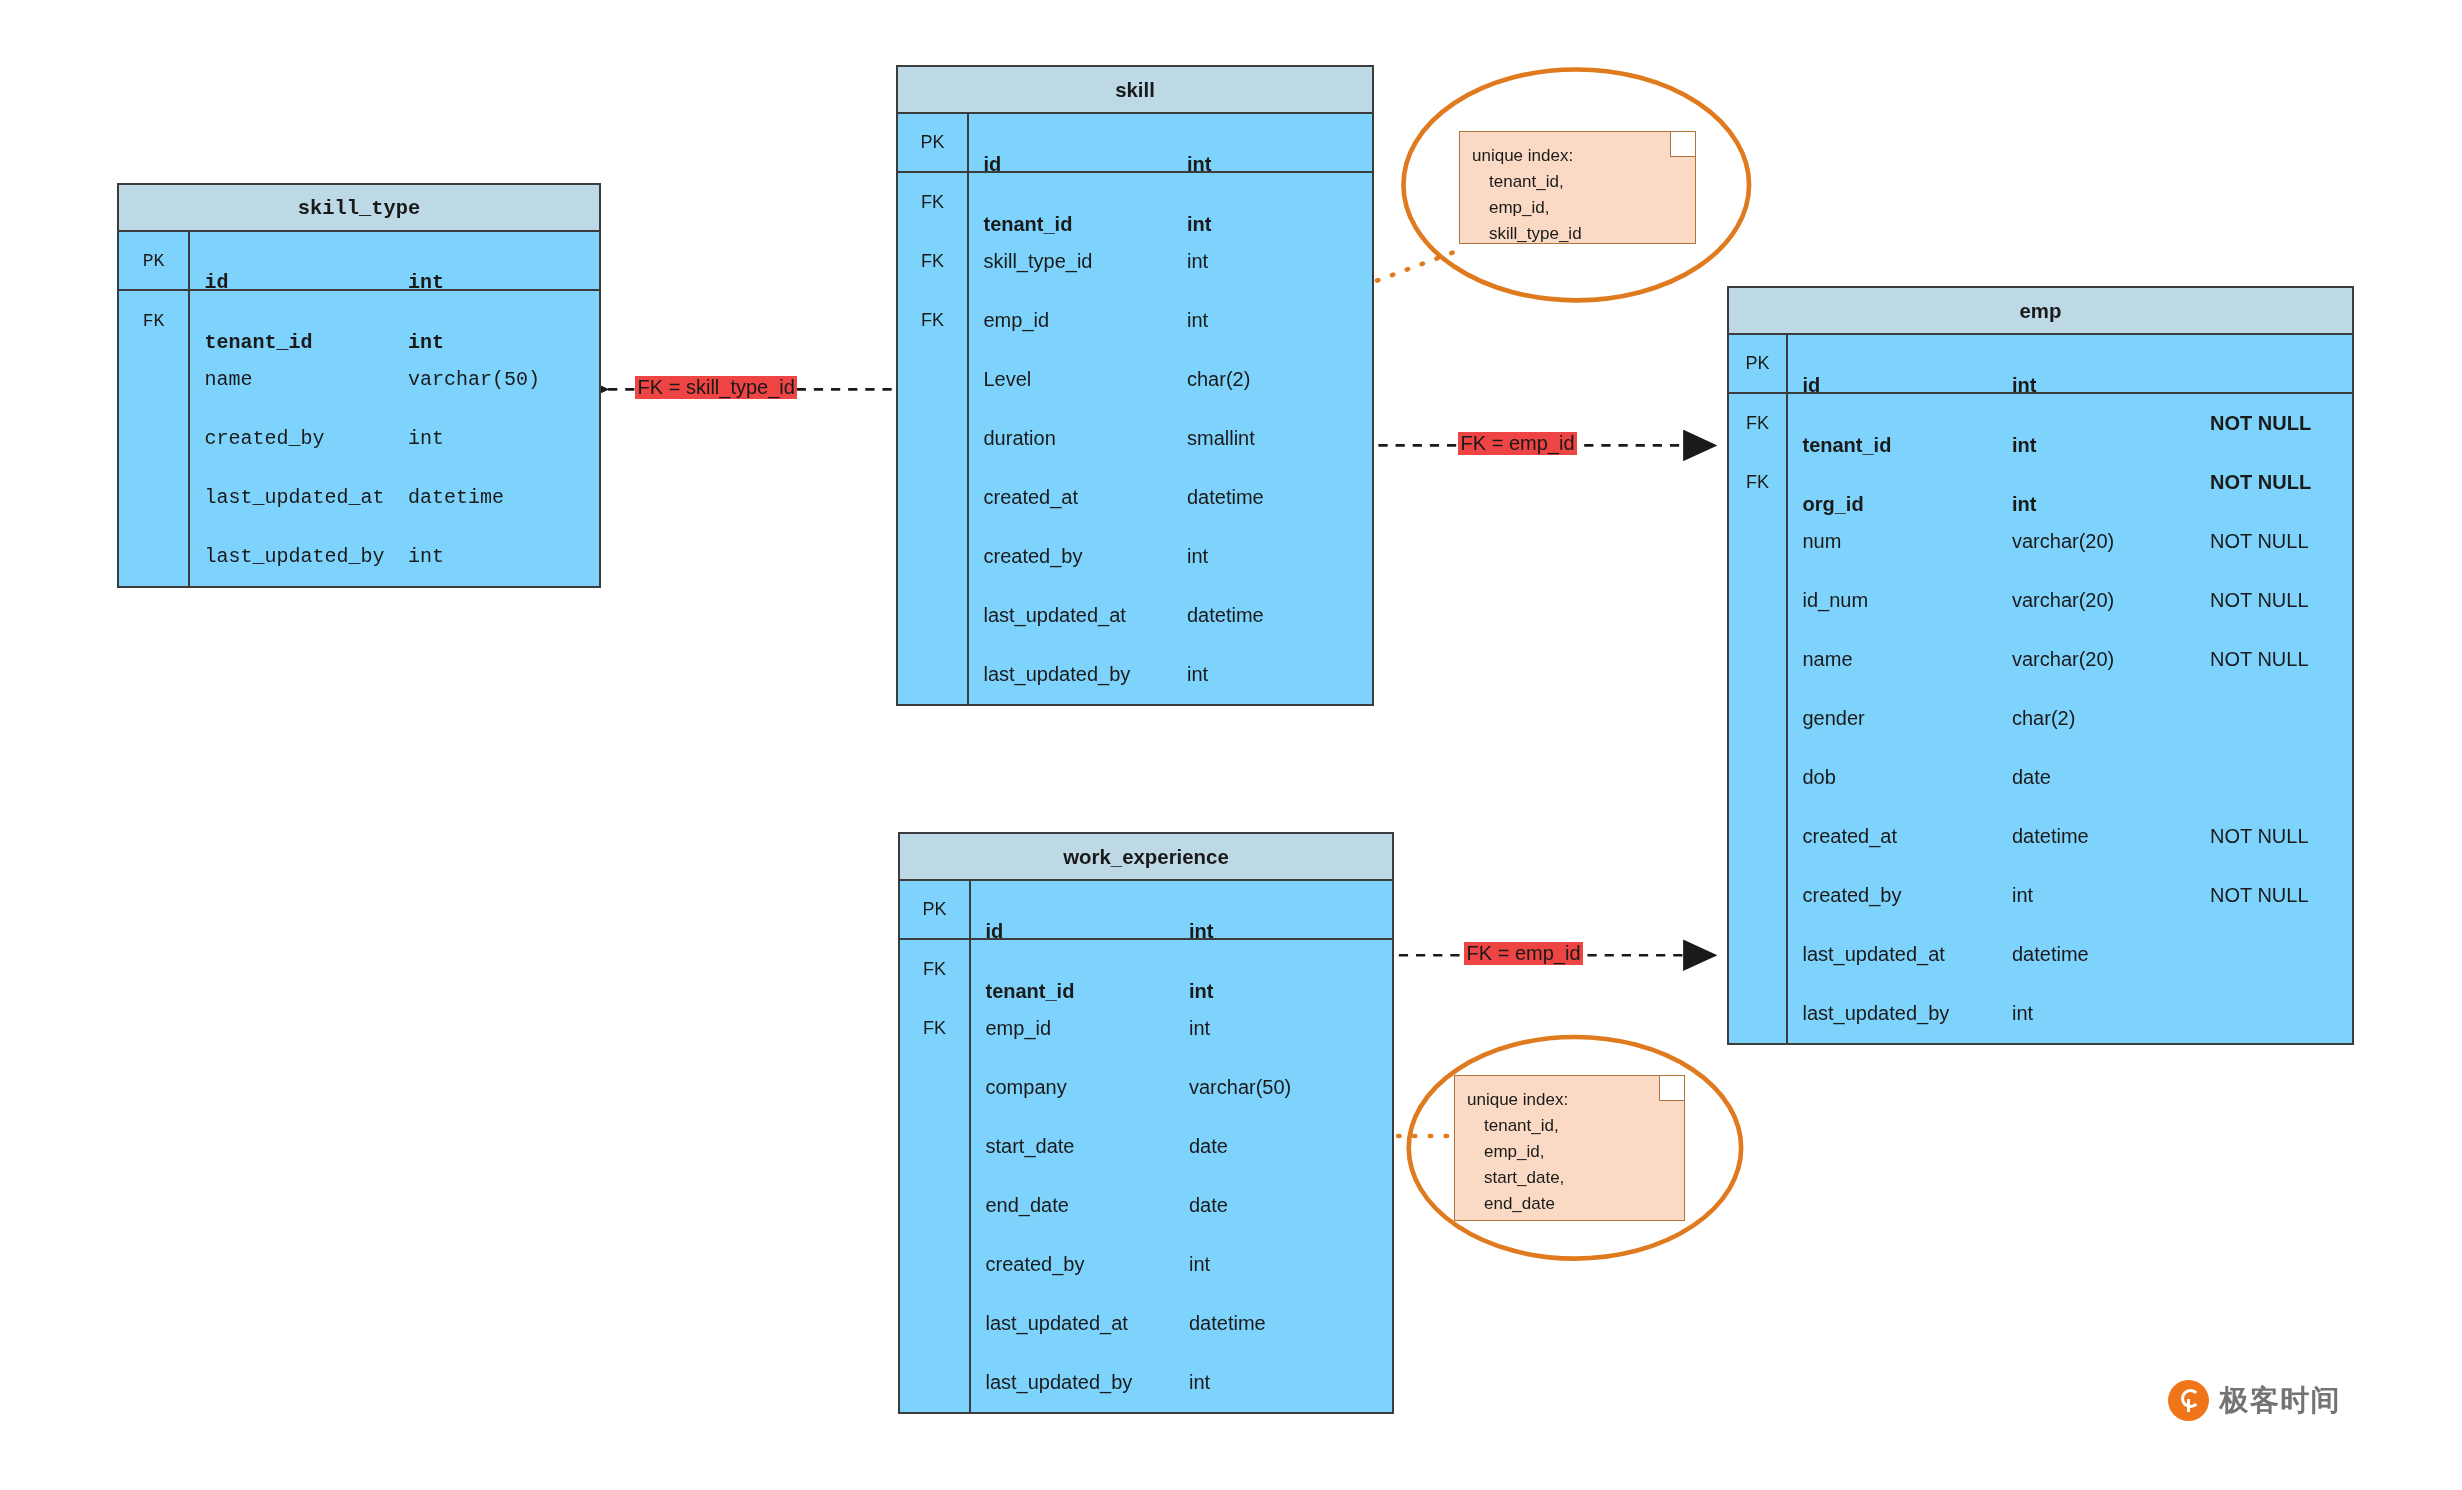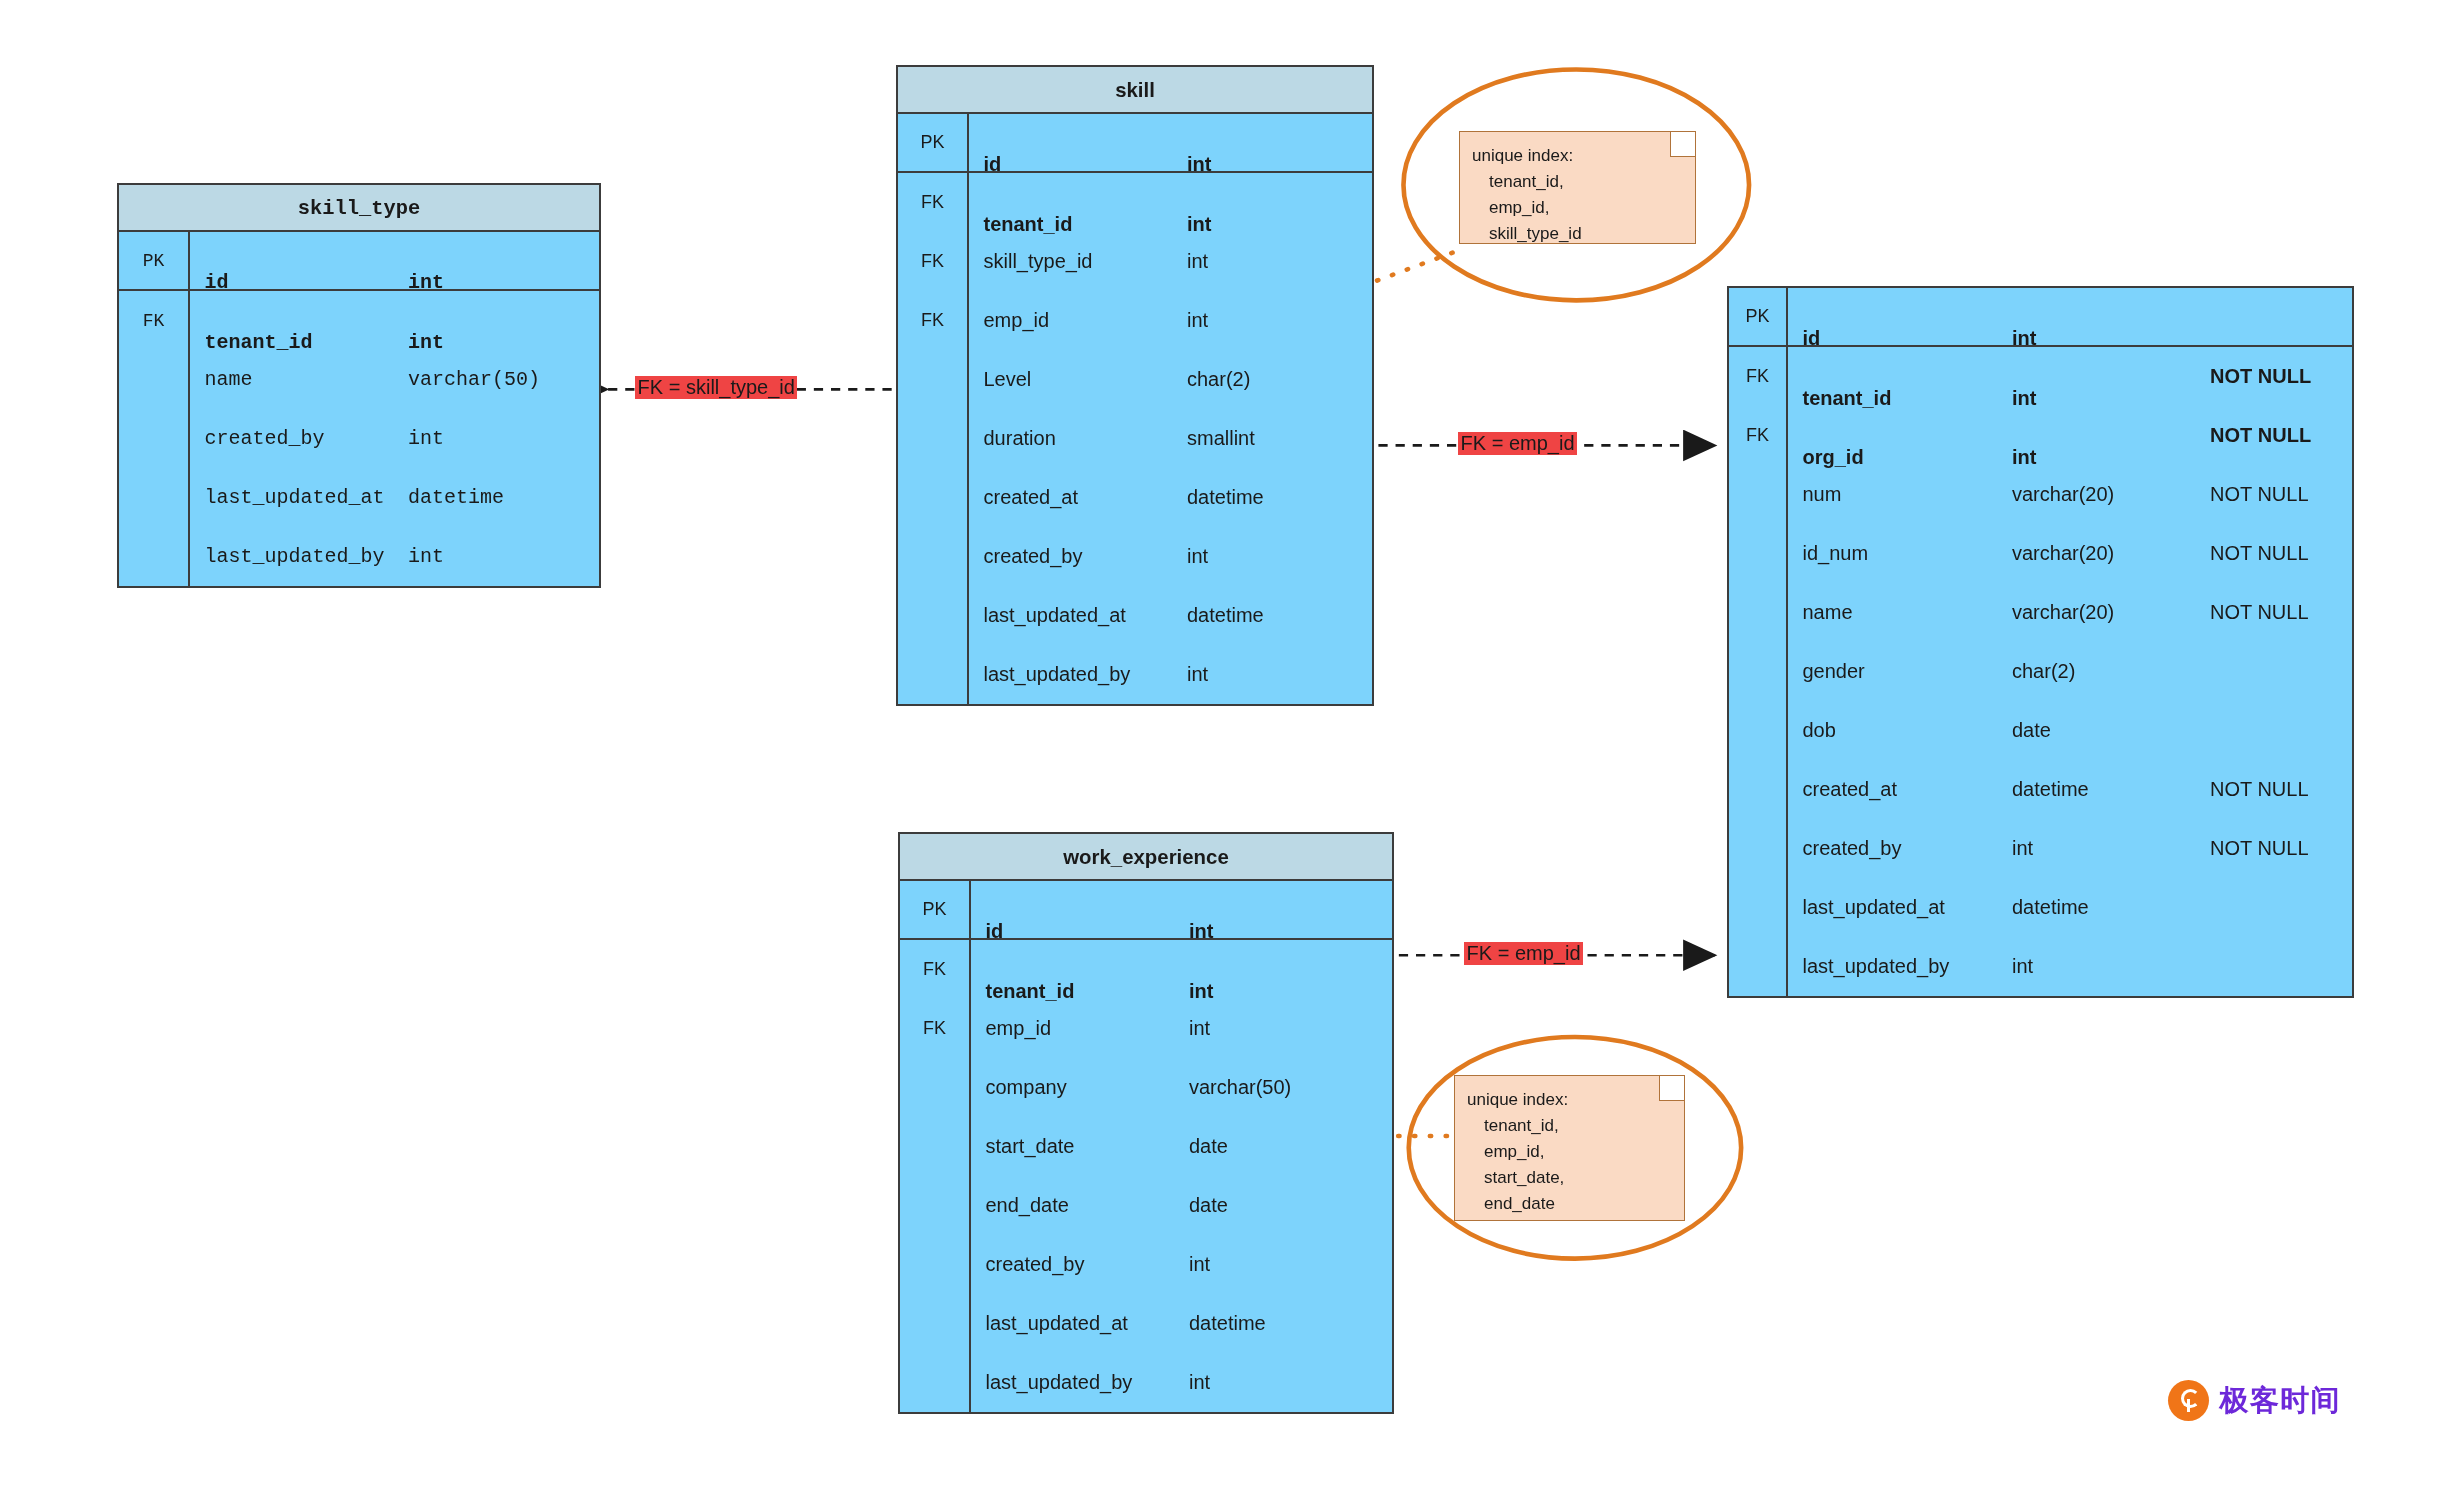--- a/index.html
+++ b/index.html
@@ -315,6 +315,7 @@
 </div>
 
 <div class="table-box" style="left:1727px; top:286px; width:627px;">
+  <div class="table-title">emp</div>
   <div class="row hdr-sep">
     <div class="cell-key" style="width:59px; flex:0 0 59px;">PK</div>
     <div class="cell-name bold" style="width:224px">id</div>

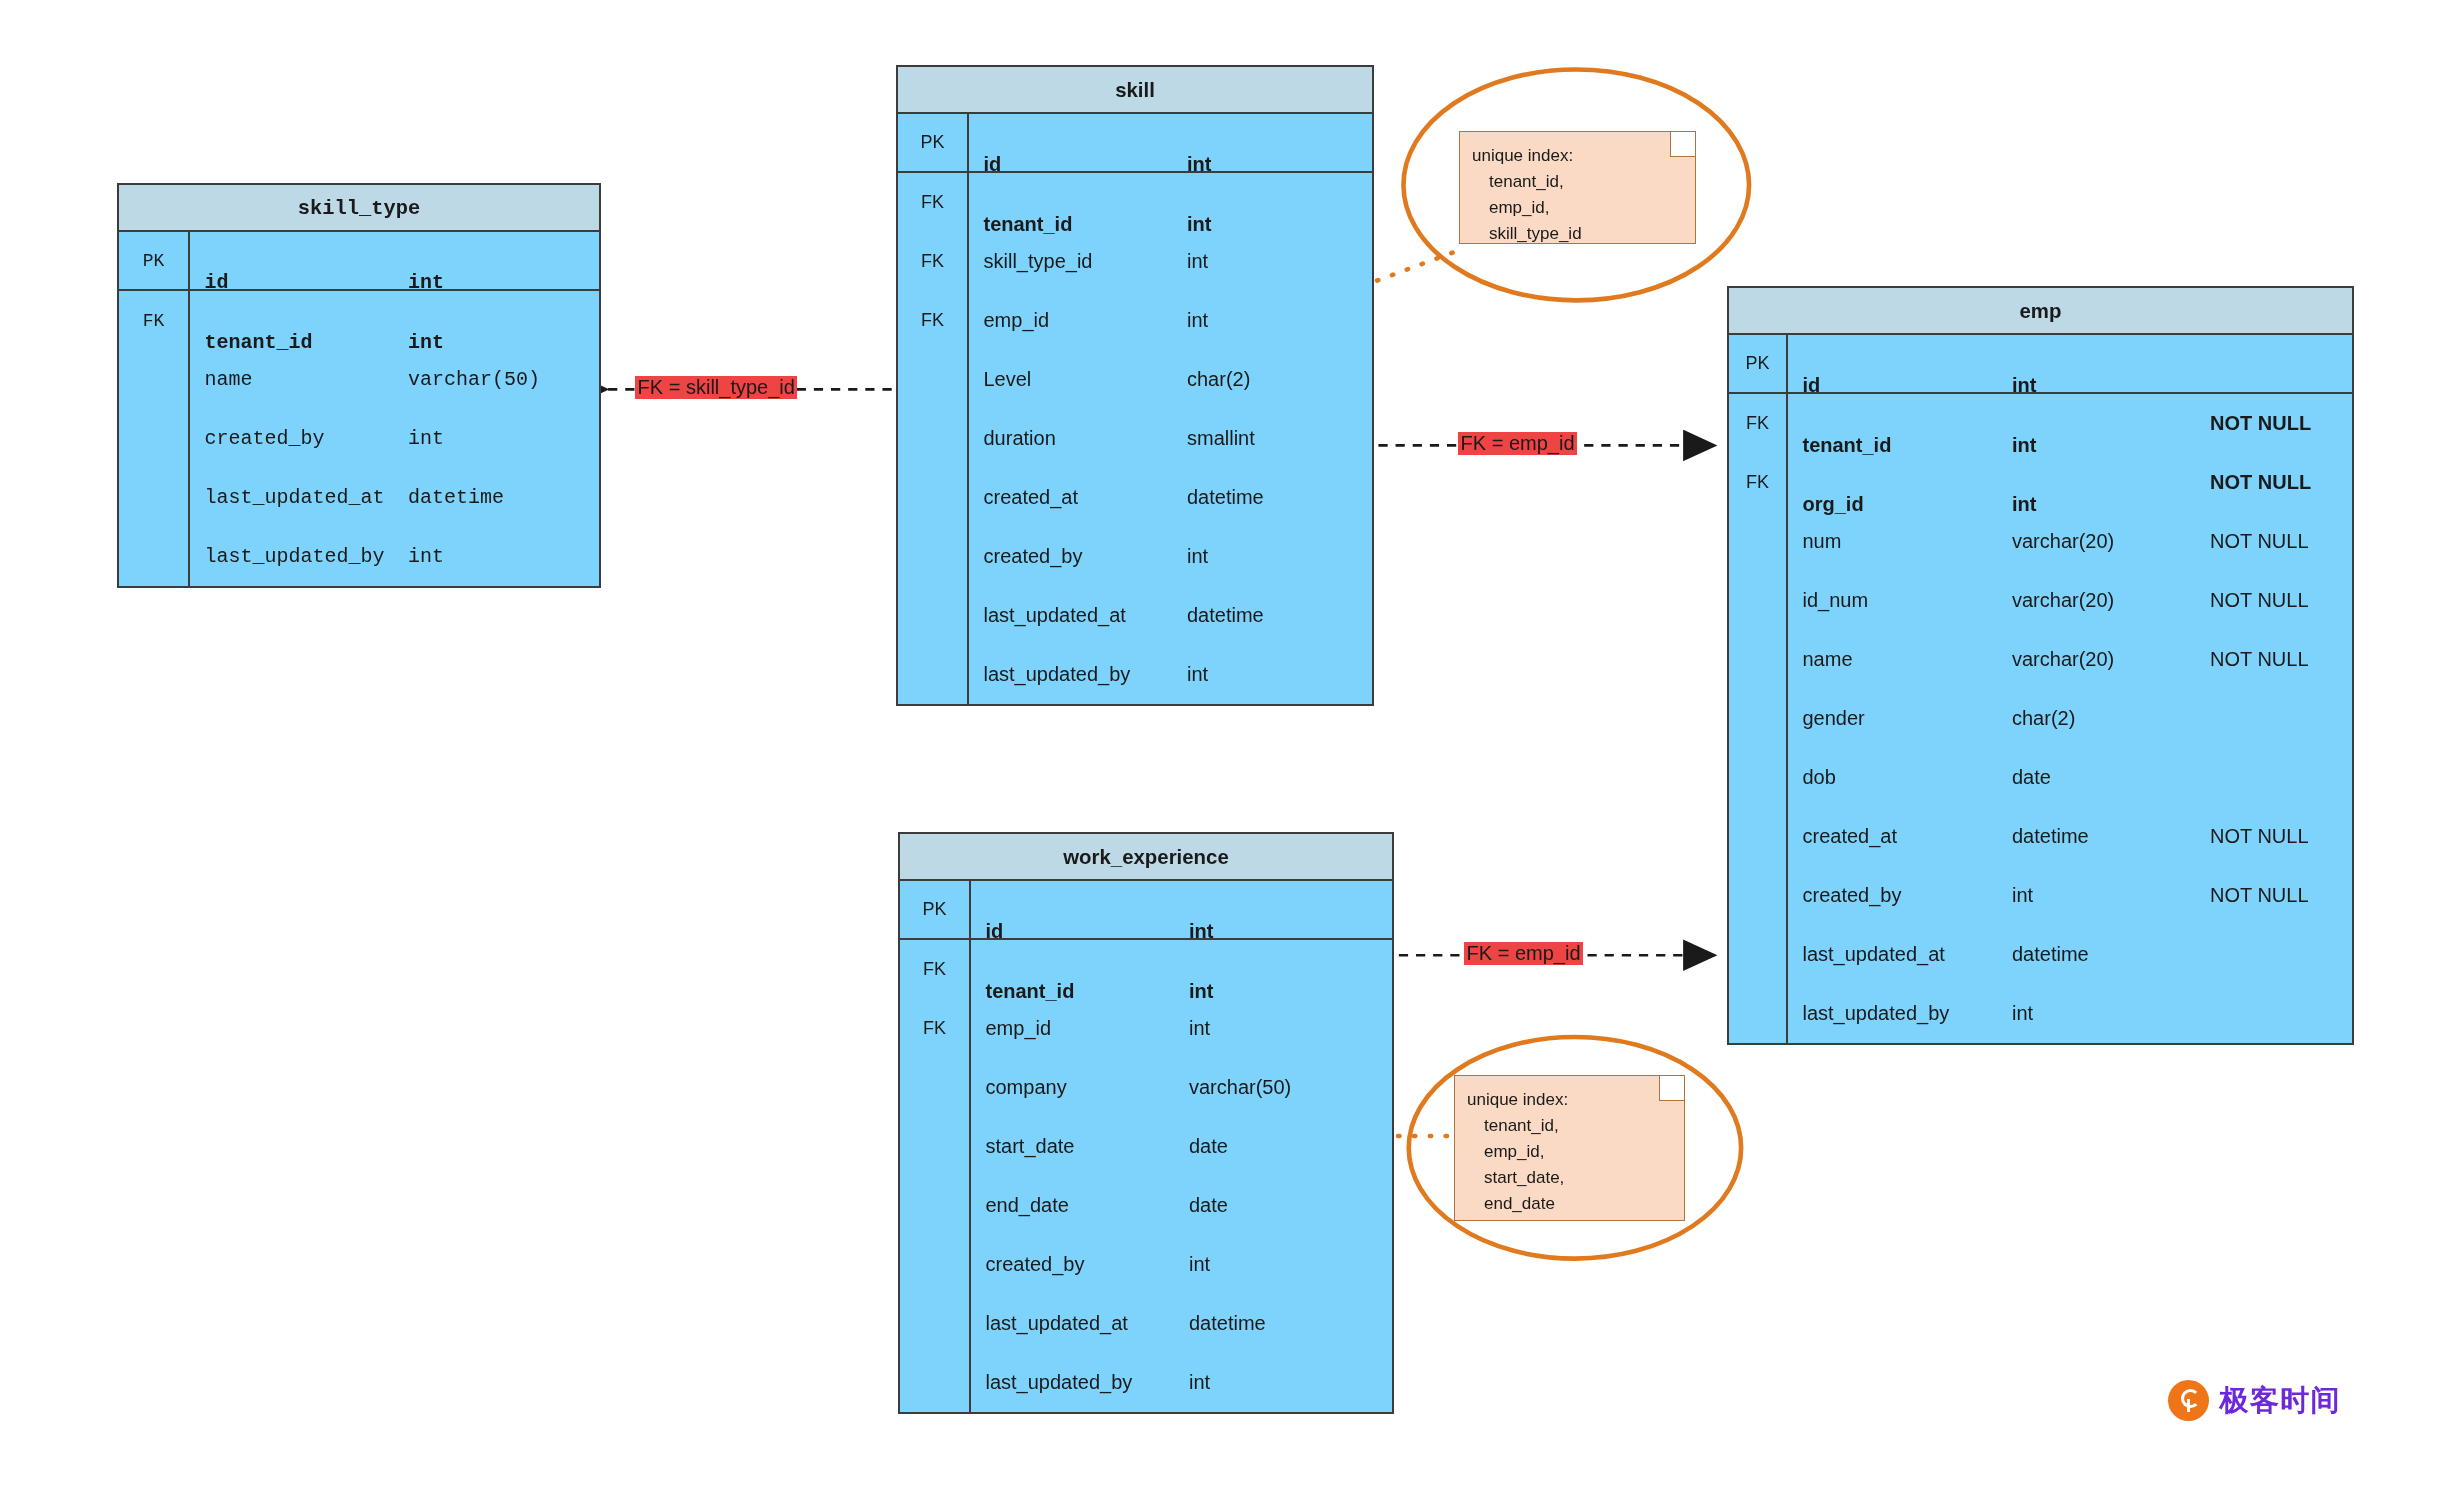--- a/index.html
+++ b/index.html
@@ -145,7 +145,7 @@
   .logo-text {
     font-size: 29px;
     font-weight: bold;
-    color: #6d28d9;
+    color: #737373;
     letter-spacing: 1.3px;
   }
 </style>

